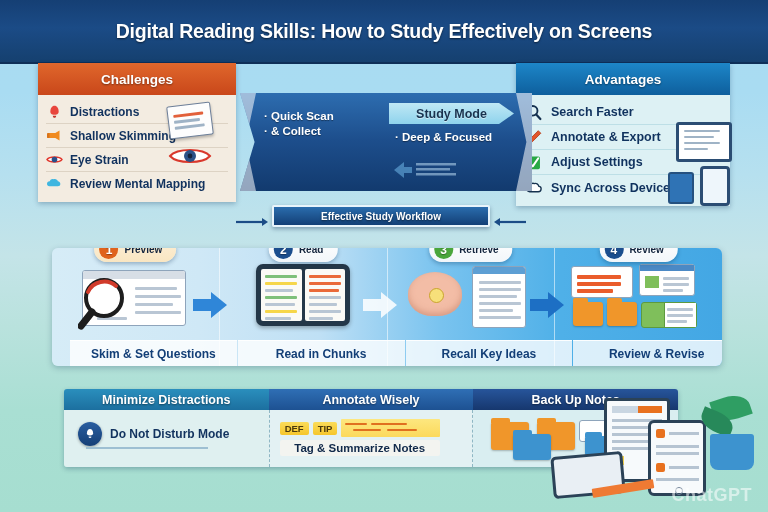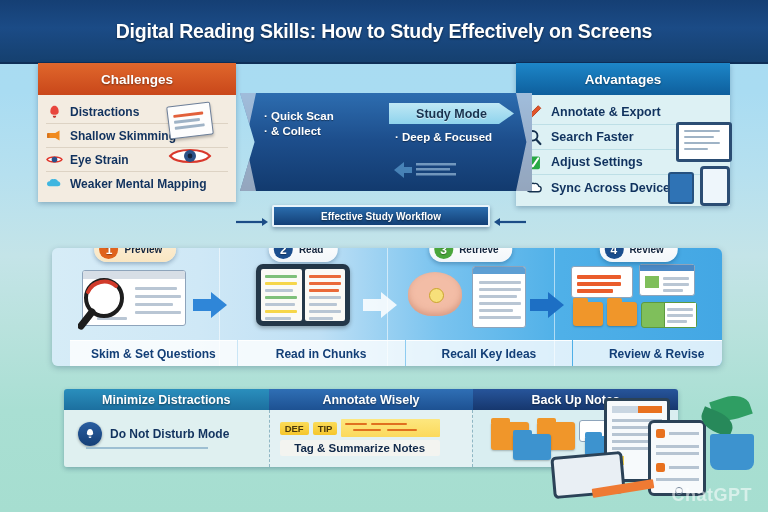--- a/index.html
+++ b/index.html
@@ -327,20 +327,20 @@
       <div class="ad-row">
         <span class="ad-ic">
           <svg viewBox="0 0 20 20" width="18" height="17">
-              <path d="M15 2l3 3-10 10-4 1 1-4z" fill="#e2542a" stroke="#b33c18" stroke-width="1"></path>
-              <path d="M4 16l-1.2 2.2L5 17z" fill="#3a3a3a"></path>
-            </svg>
-        </span>
-        <span class="lbl">Annotate &amp; Export</span>
+              <circle cx="8.5" cy="8" r="5.6" fill="none" stroke="#14304f" stroke-width="2.2"></circle>
+              <line x1="12.6" y1="12.4" x2="17.5" y2="17.6" stroke="#14304f" stroke-width="2.6" stroke-linecap="round"></line>
+            </svg>
+        </span>
+        <span class="lbl">Search Faster</span>
       </div>
       <div class="ad-row">
         <span class="ad-ic">
           <svg viewBox="0 0 20 20" width="18" height="17">
-              <circle cx="8.5" cy="8" r="5.6" fill="none" stroke="#14304f" stroke-width="2.2"></circle>
-              <line x1="12.6" y1="12.4" x2="17.5" y2="17.6" stroke="#14304f" stroke-width="2.6" stroke-linecap="round"></line>
-            </svg>
-        </span>
-        <span class="lbl">Search Faster</span>
+              <path d="M15 2l3 3-10 10-4 1 1-4z" fill="#e2542a" stroke="#b33c18" stroke-width="1"></path>
+              <path d="M4 16l-1.2 2.2L5 17z" fill="#3a3a3a"></path>
+            </svg>
+        </span>
+        <span class="lbl">Annotate &amp; Export</span>
       </div>
       <div class="ad-row">
         <span class="ad-ic">

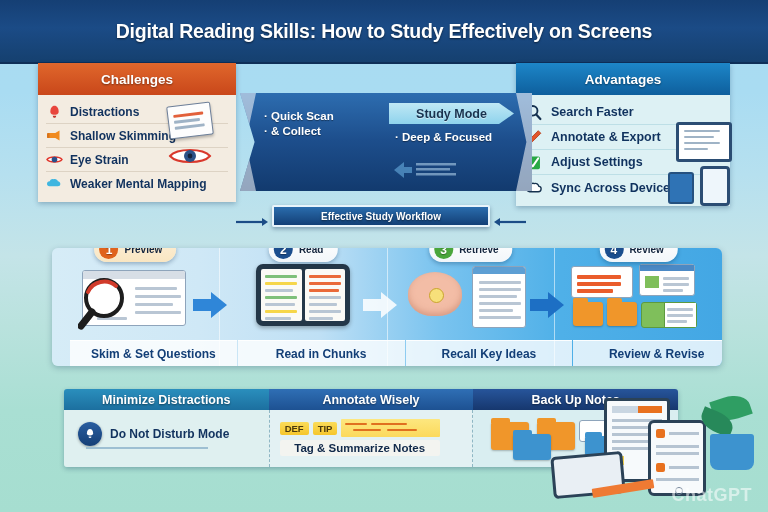--- a/index.html
+++ b/index.html
@@ -303,7 +303,7 @@
               <path d="M4 11c-2 0-3-1.4-3-3s1.6-3.3 3.4-3C5 3 7 2 9 2.7c2-1 4.6.3 5 2.4 2 .2 3 1.6 3 3.2 0 1.7-1.3 2.7-3 2.7z" fill="#3fb6e0"></path>
             </svg>
         </span>
-        <span class="lbl">Weaker Mental Mapping</span>
+        <span class="lbl">Review Mental Mapping</span>
       </div>
     </div>
   </div>

